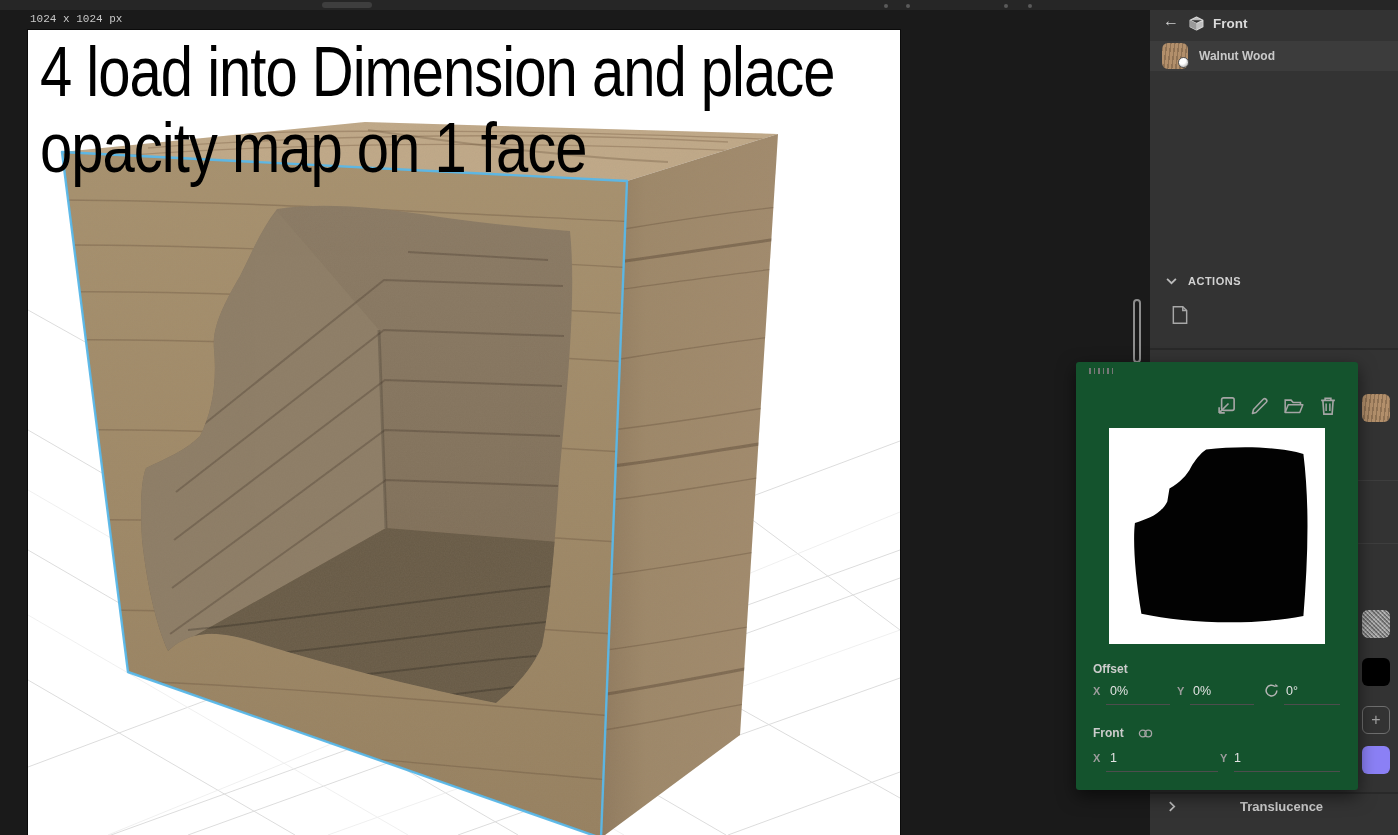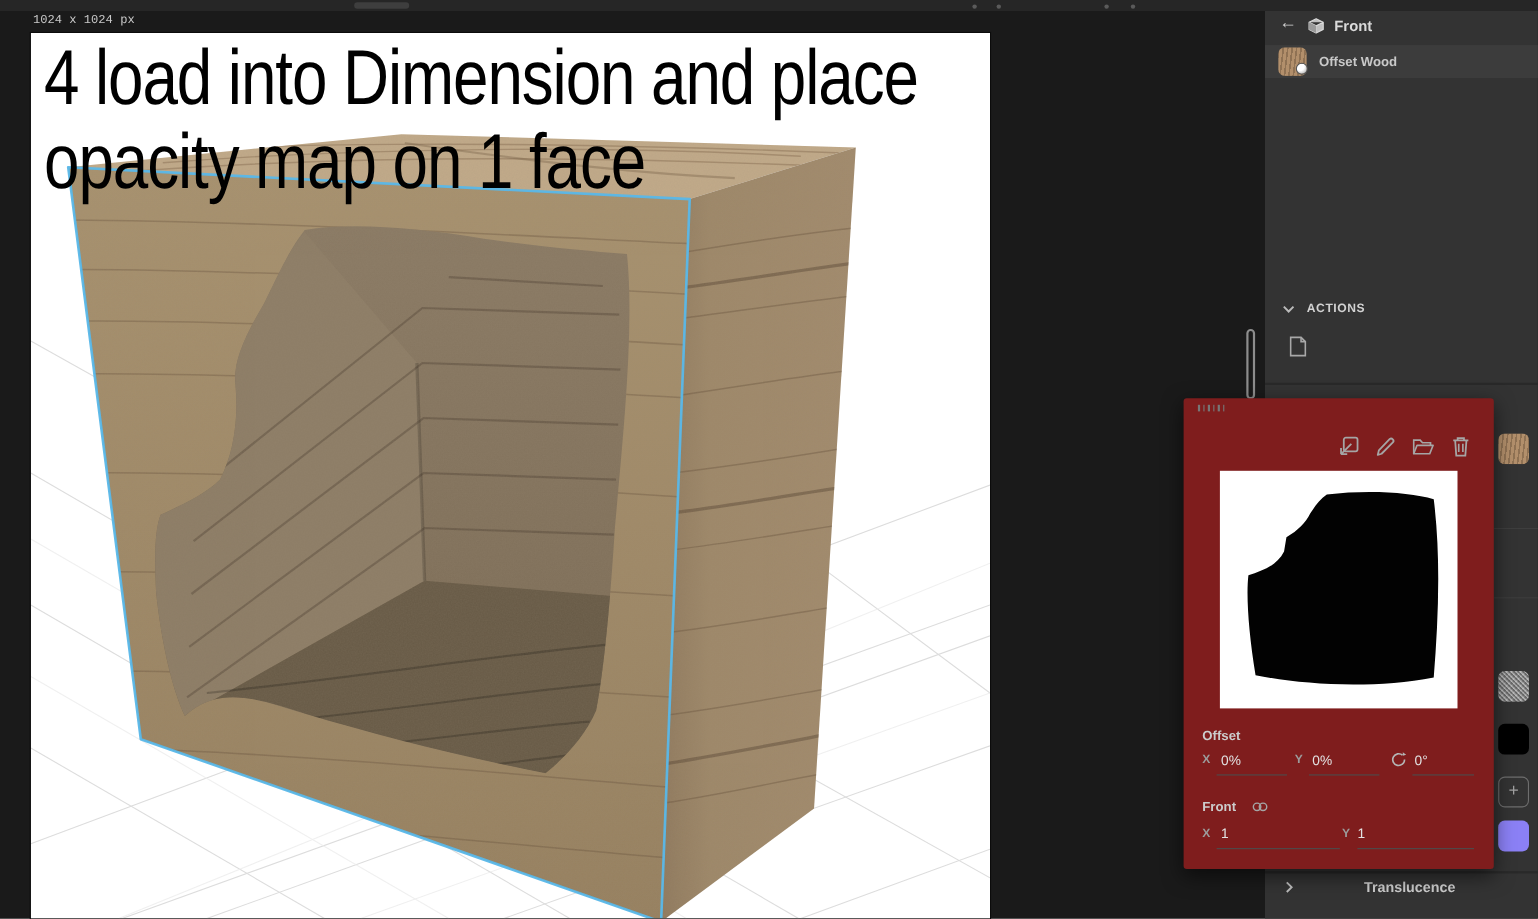--- a/index.html
+++ b/index.html
@@ -250,7 +250,7 @@
 <div class="abs" id="mat-row">
   <div class="abs" id="mat-thumb"></div>
   <div class="abs" id="mat-badge"></div>
-  <div class="abs" id="mat-name">Offset Wood</div>
+  <div class="abs" id="mat-name">Walnut Wood</div>
 </div>
 
 <svg class="abs" id="actions-chevron" width="11" height="8" viewBox="0 0 10 7">

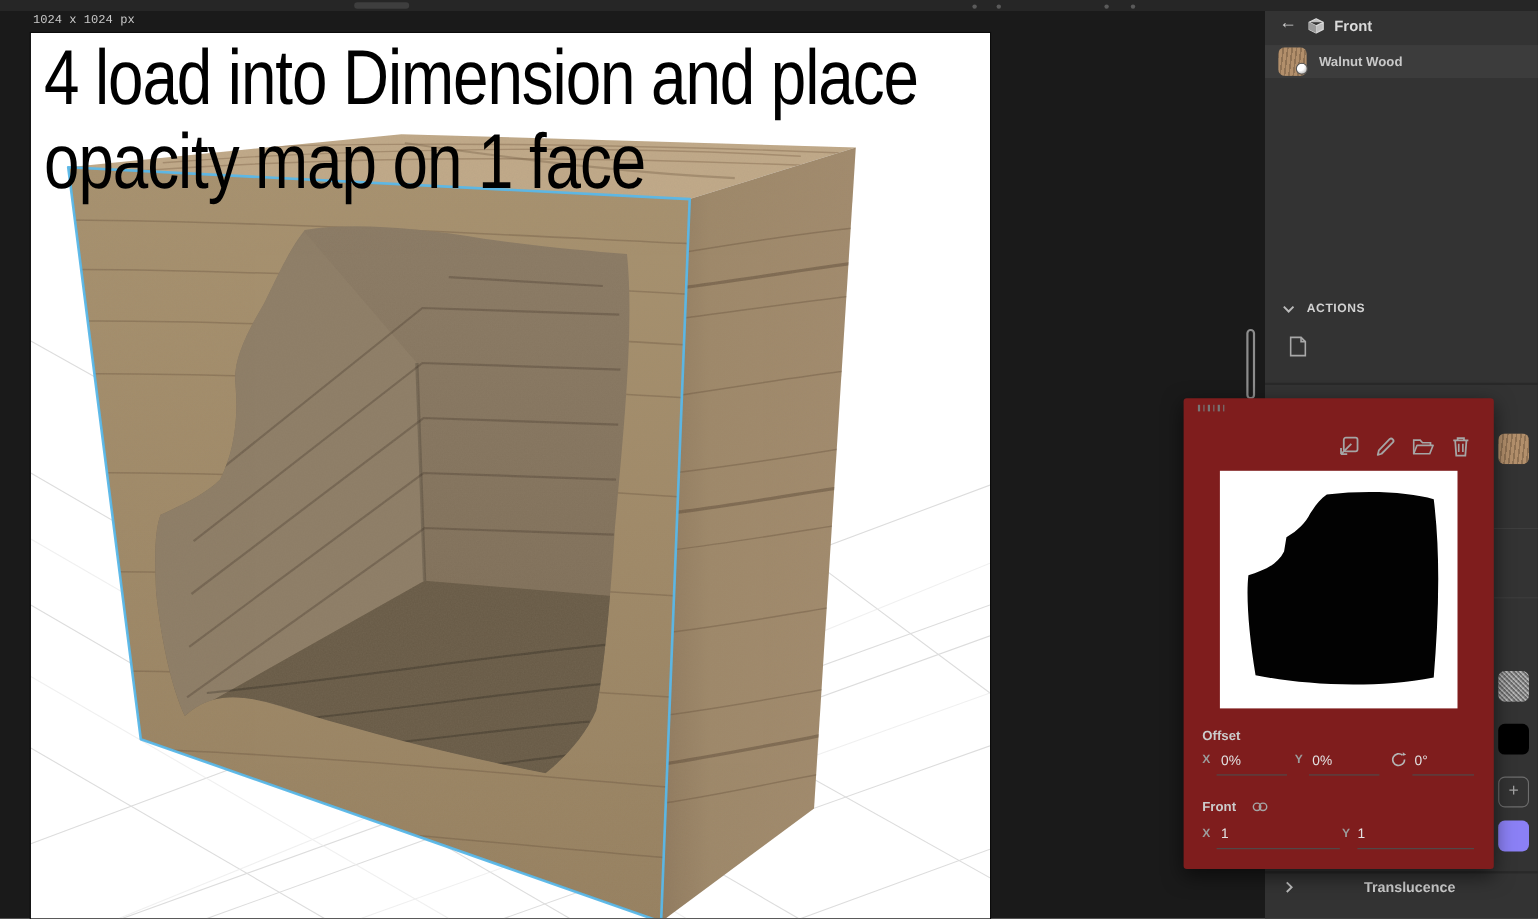--- a/index.html
+++ b/index.html
@@ -58,7 +58,7 @@
     border-radius:5px; z-index:4; }
 
   
-  #map-panel { left:1076px; top:362px; width:282px; height:428px; background:#7f1d1d;
+  #map-panel { left:1076px; top:362px; width:282px; height:428px; background:#14532d;
     border-radius:3px; box-shadow:0 6px 18px rgba(0,0,0,.55); z-index:6; }
   #drag-handle { left:13px; top:6px; display:flex; gap:3px; }
   #drag-handle i { display:block; width:1.5px; height:6px; background:#777; }

